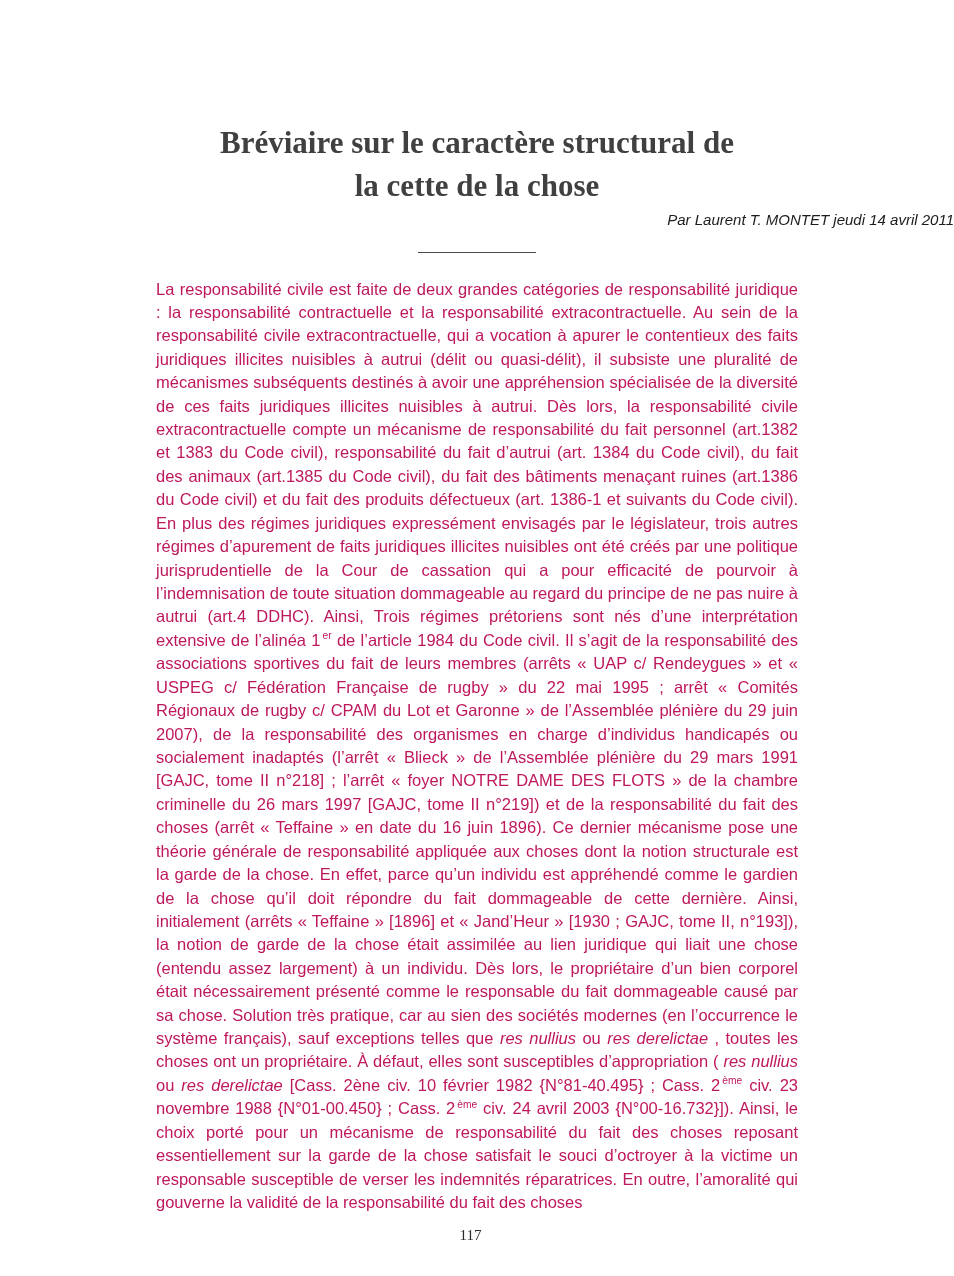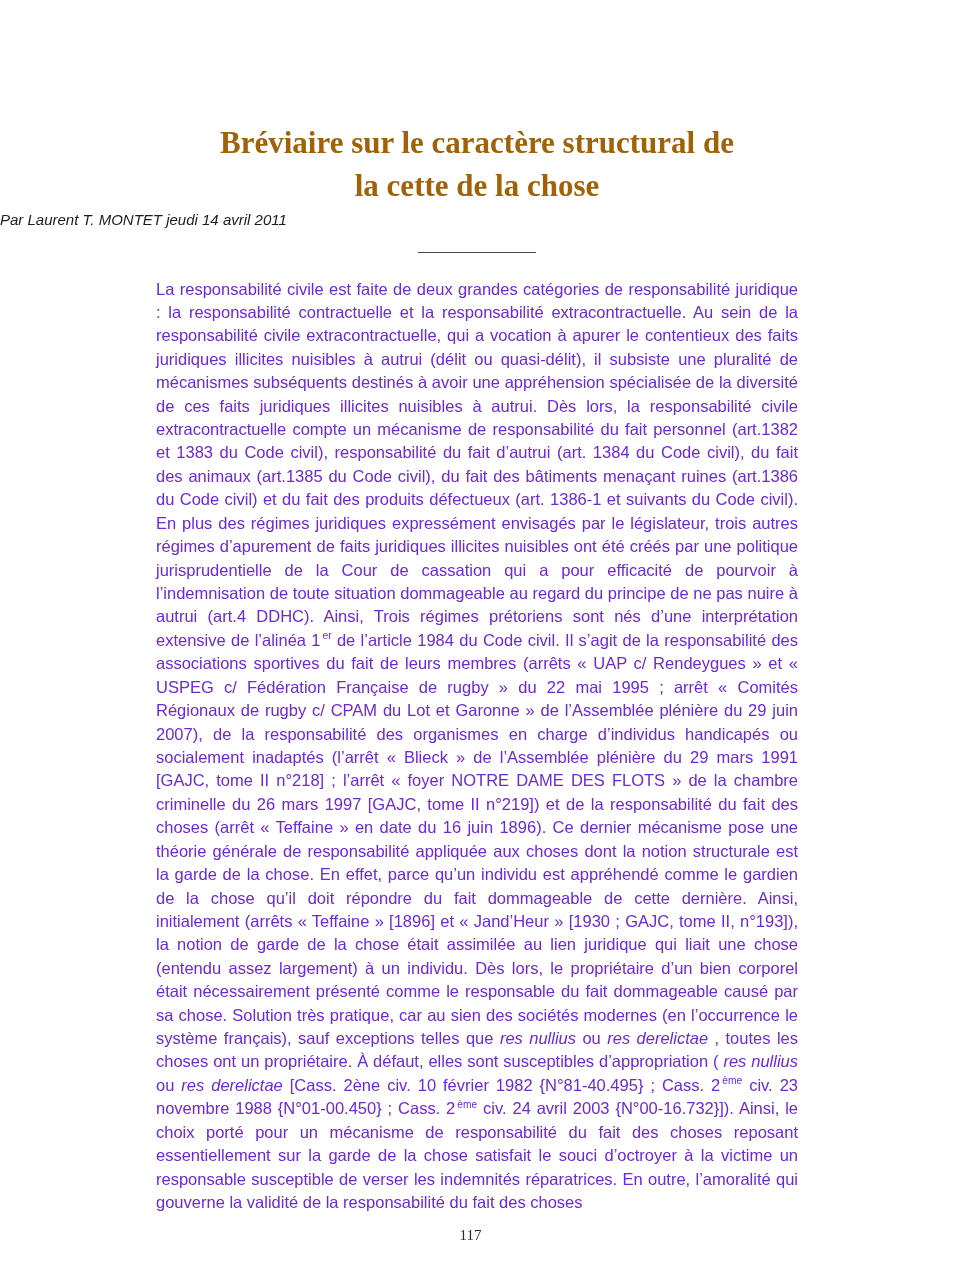--- a/index.html
+++ b/index.html
@@ -22,7 +22,7 @@
     font-weight: 700;
     font-size: 31px;
     line-height: 1.38;
-    color: #a16207;
+    color: #404040;
   }
   .byline {
     margin-top: 3px;

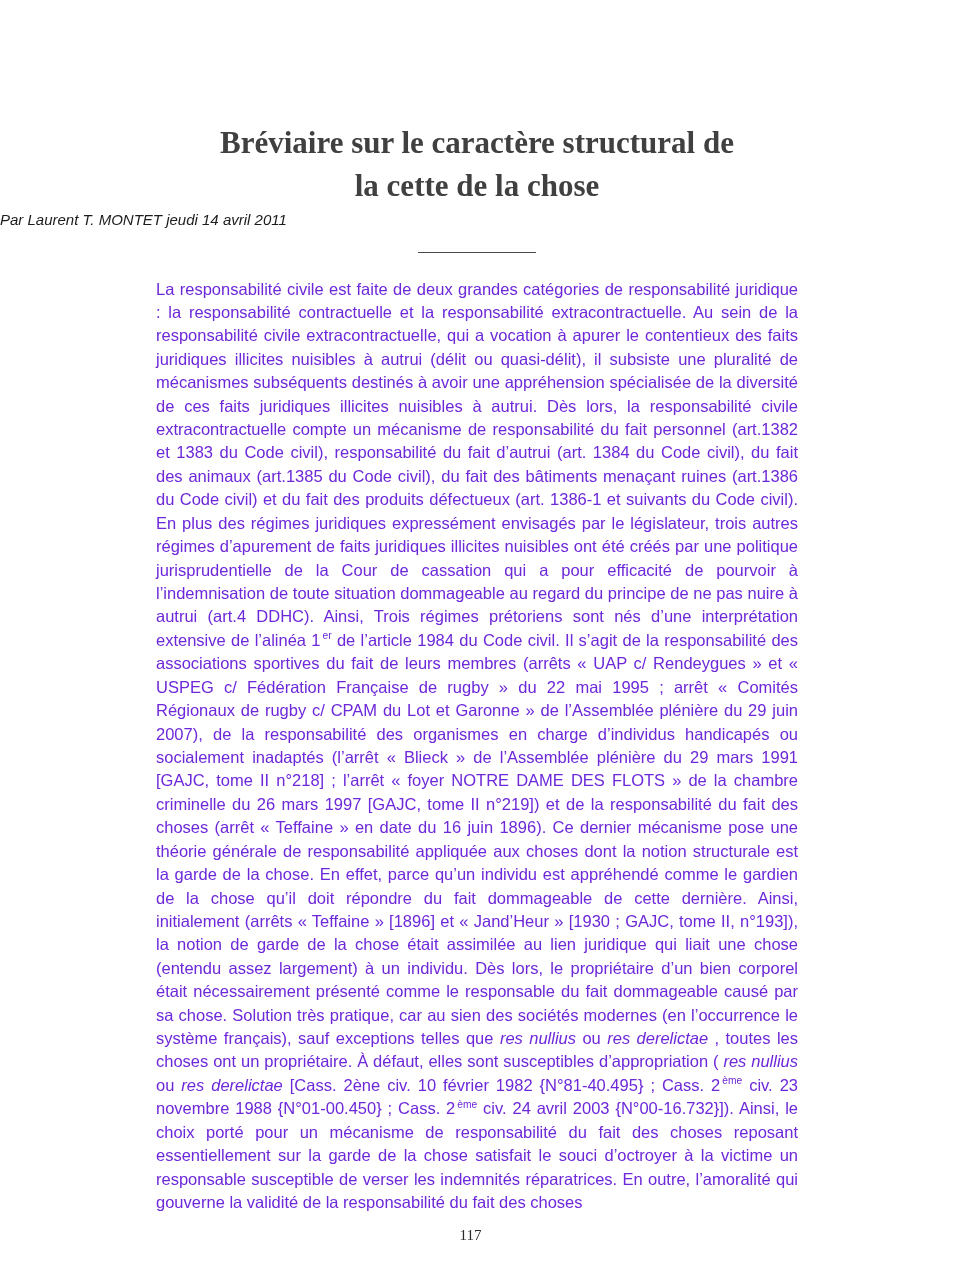--- a/index.html
+++ b/index.html
@@ -26,7 +26,7 @@
   }
   .byline {
     margin-top: 3px;
-    text-align: left;
+    text-align: right;
     font-style: italic;
     font-size: 15px;
     color: #1c1c1c;

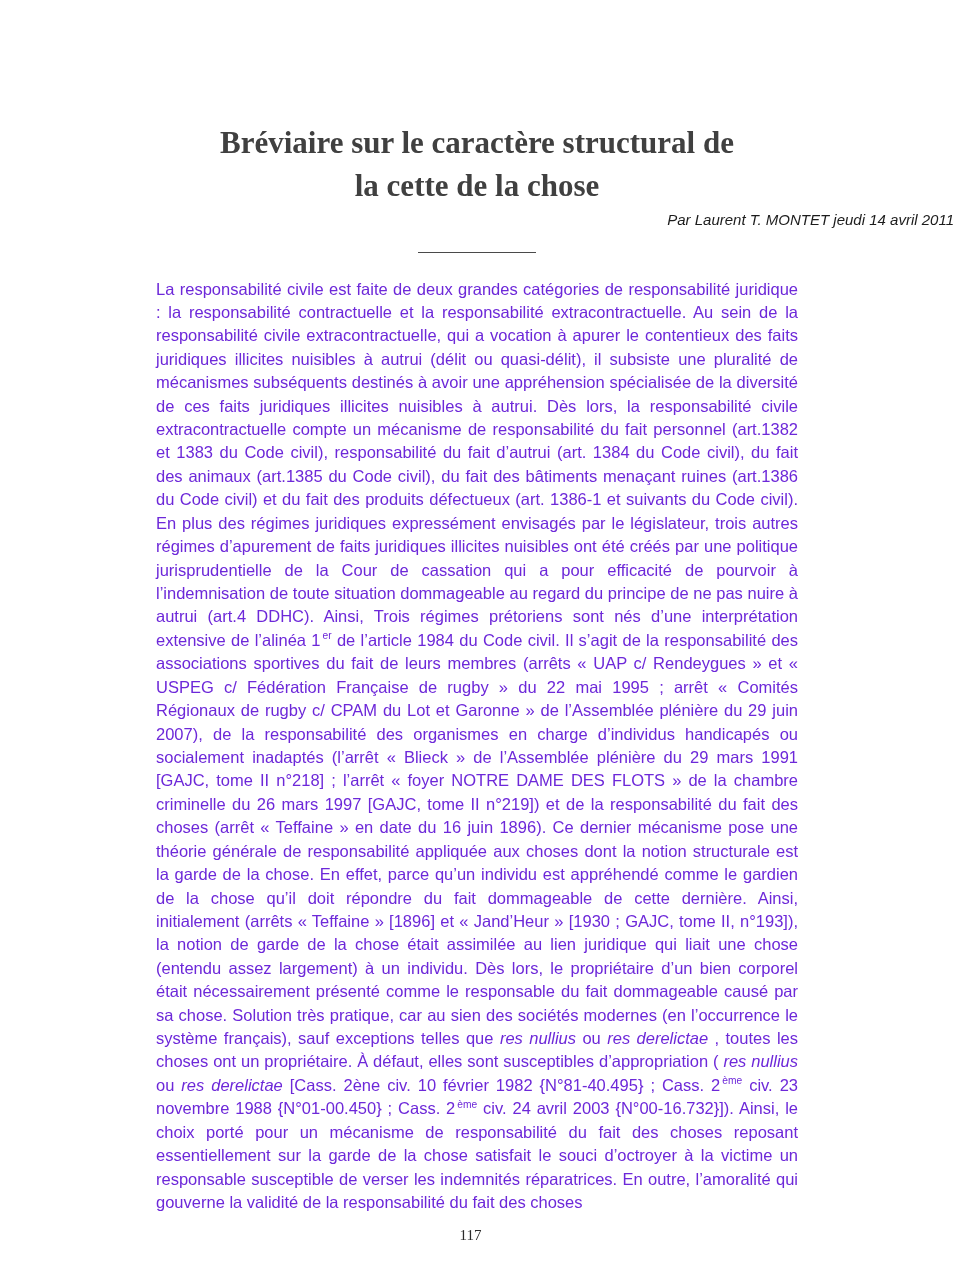--- a/index.html
+++ b/index.html
@@ -43,7 +43,7 @@
     text-align: justify;
     font-size: 16.5px;
     line-height: 1.42;
-    color: #6d28d9;
+    color: #be185d;
   }
   .it { font-style: italic; }
   sup.sup {

